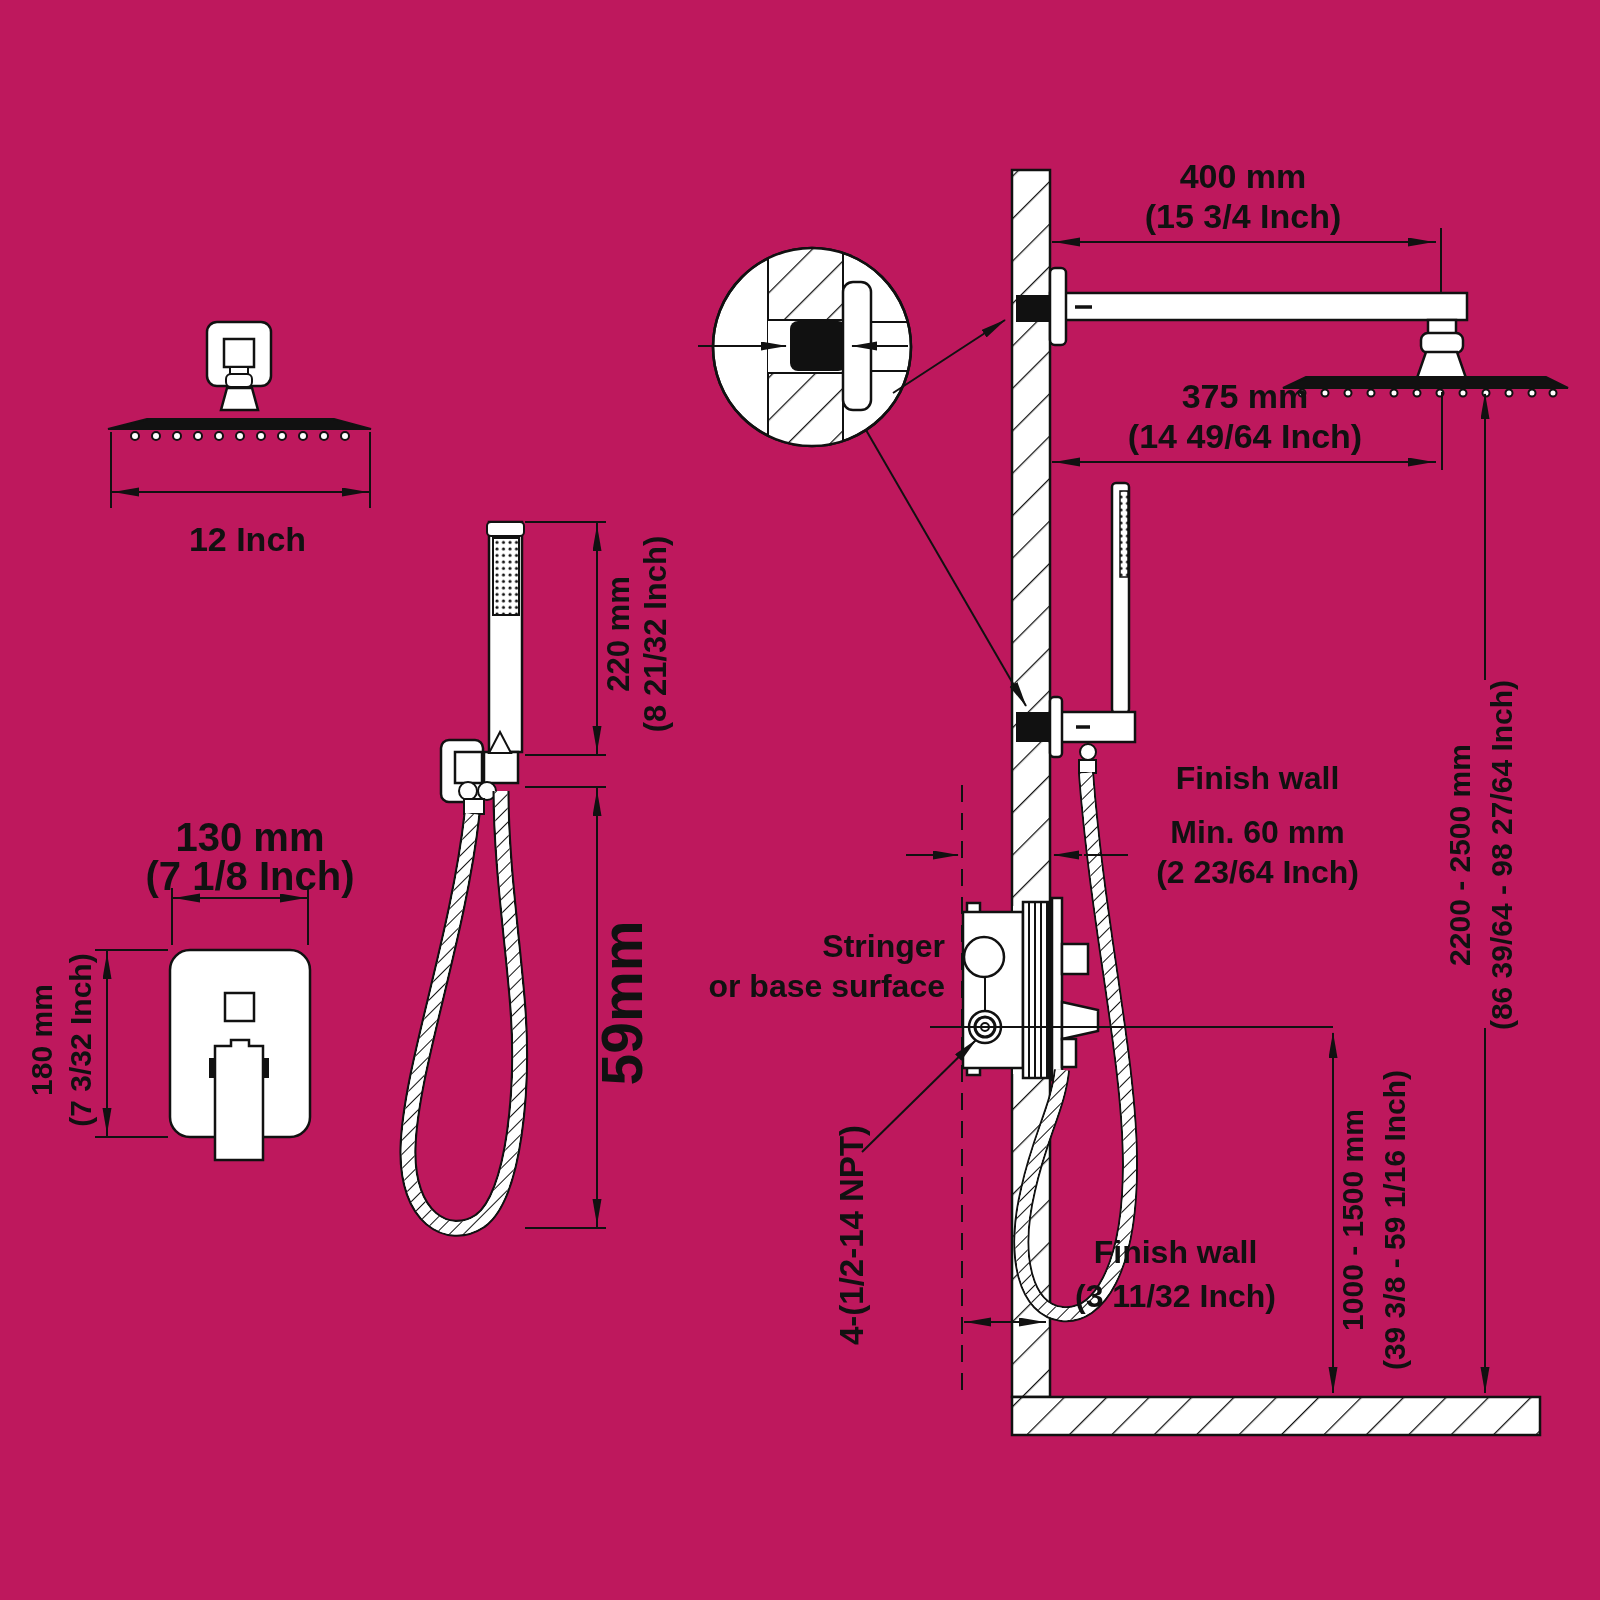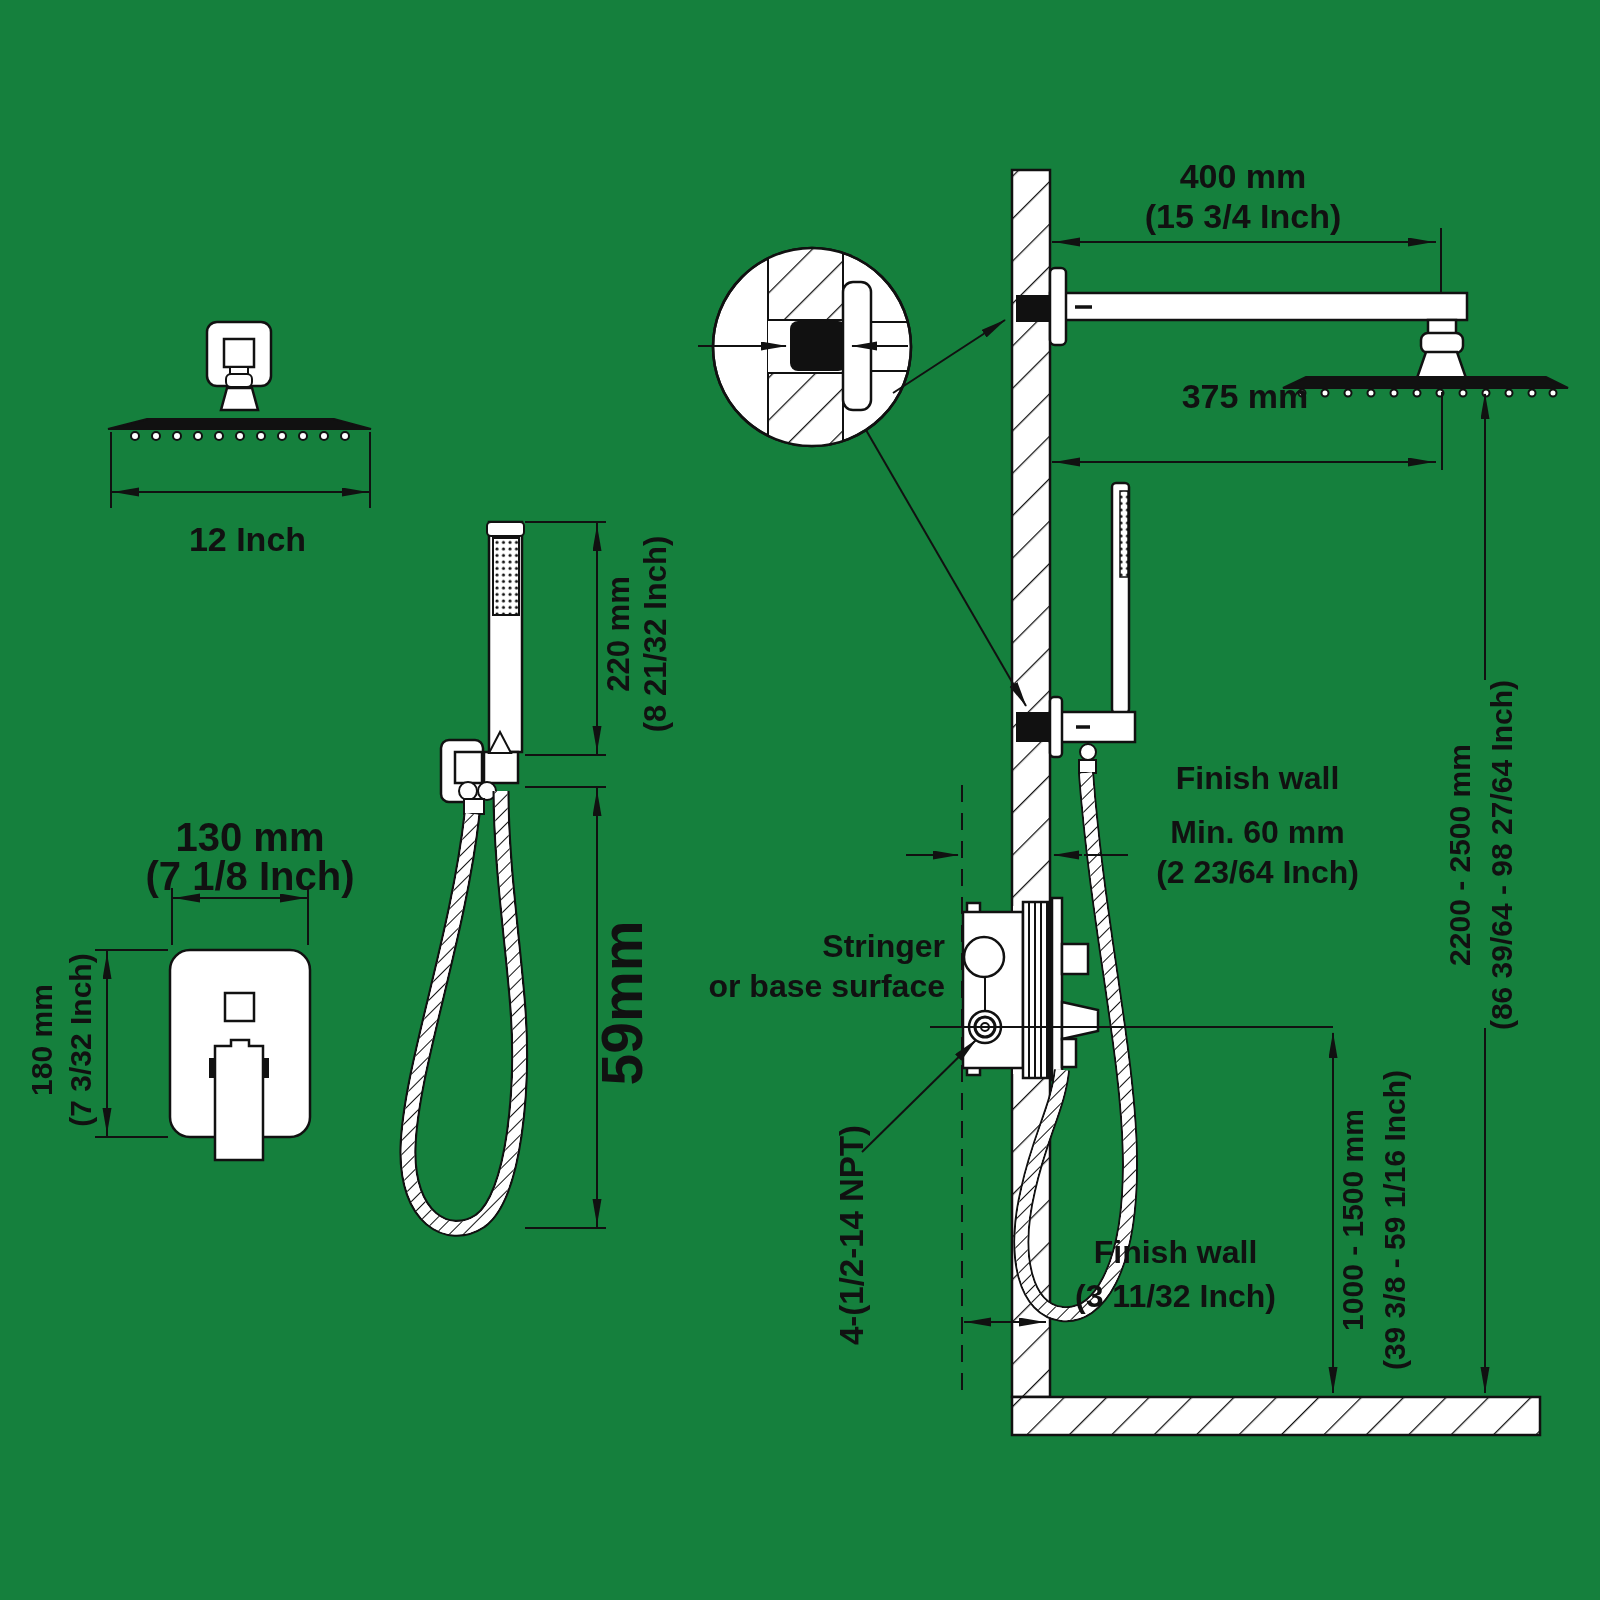--- a/index.html
+++ b/index.html
@@ -3,7 +3,7 @@
 <meta charset="utf-8">
 <style>
   html,body{margin:0;padding:0;background:#fff;}
-  #canvas{position:relative;width:1600px;height:1600px;background:#15803d;overflow:hidden;
+  #canvas{position:relative;width:1600px;height:1600px;background:#be185d;overflow:hidden;
           font-family:"Liberation Sans", sans-serif;color:#111;}
   svg{position:absolute;left:0;top:0;}
   .lbl{position:absolute;font-weight:bold;font-size:34px;line-height:40px;text-align:center;white-space:nowrap;}

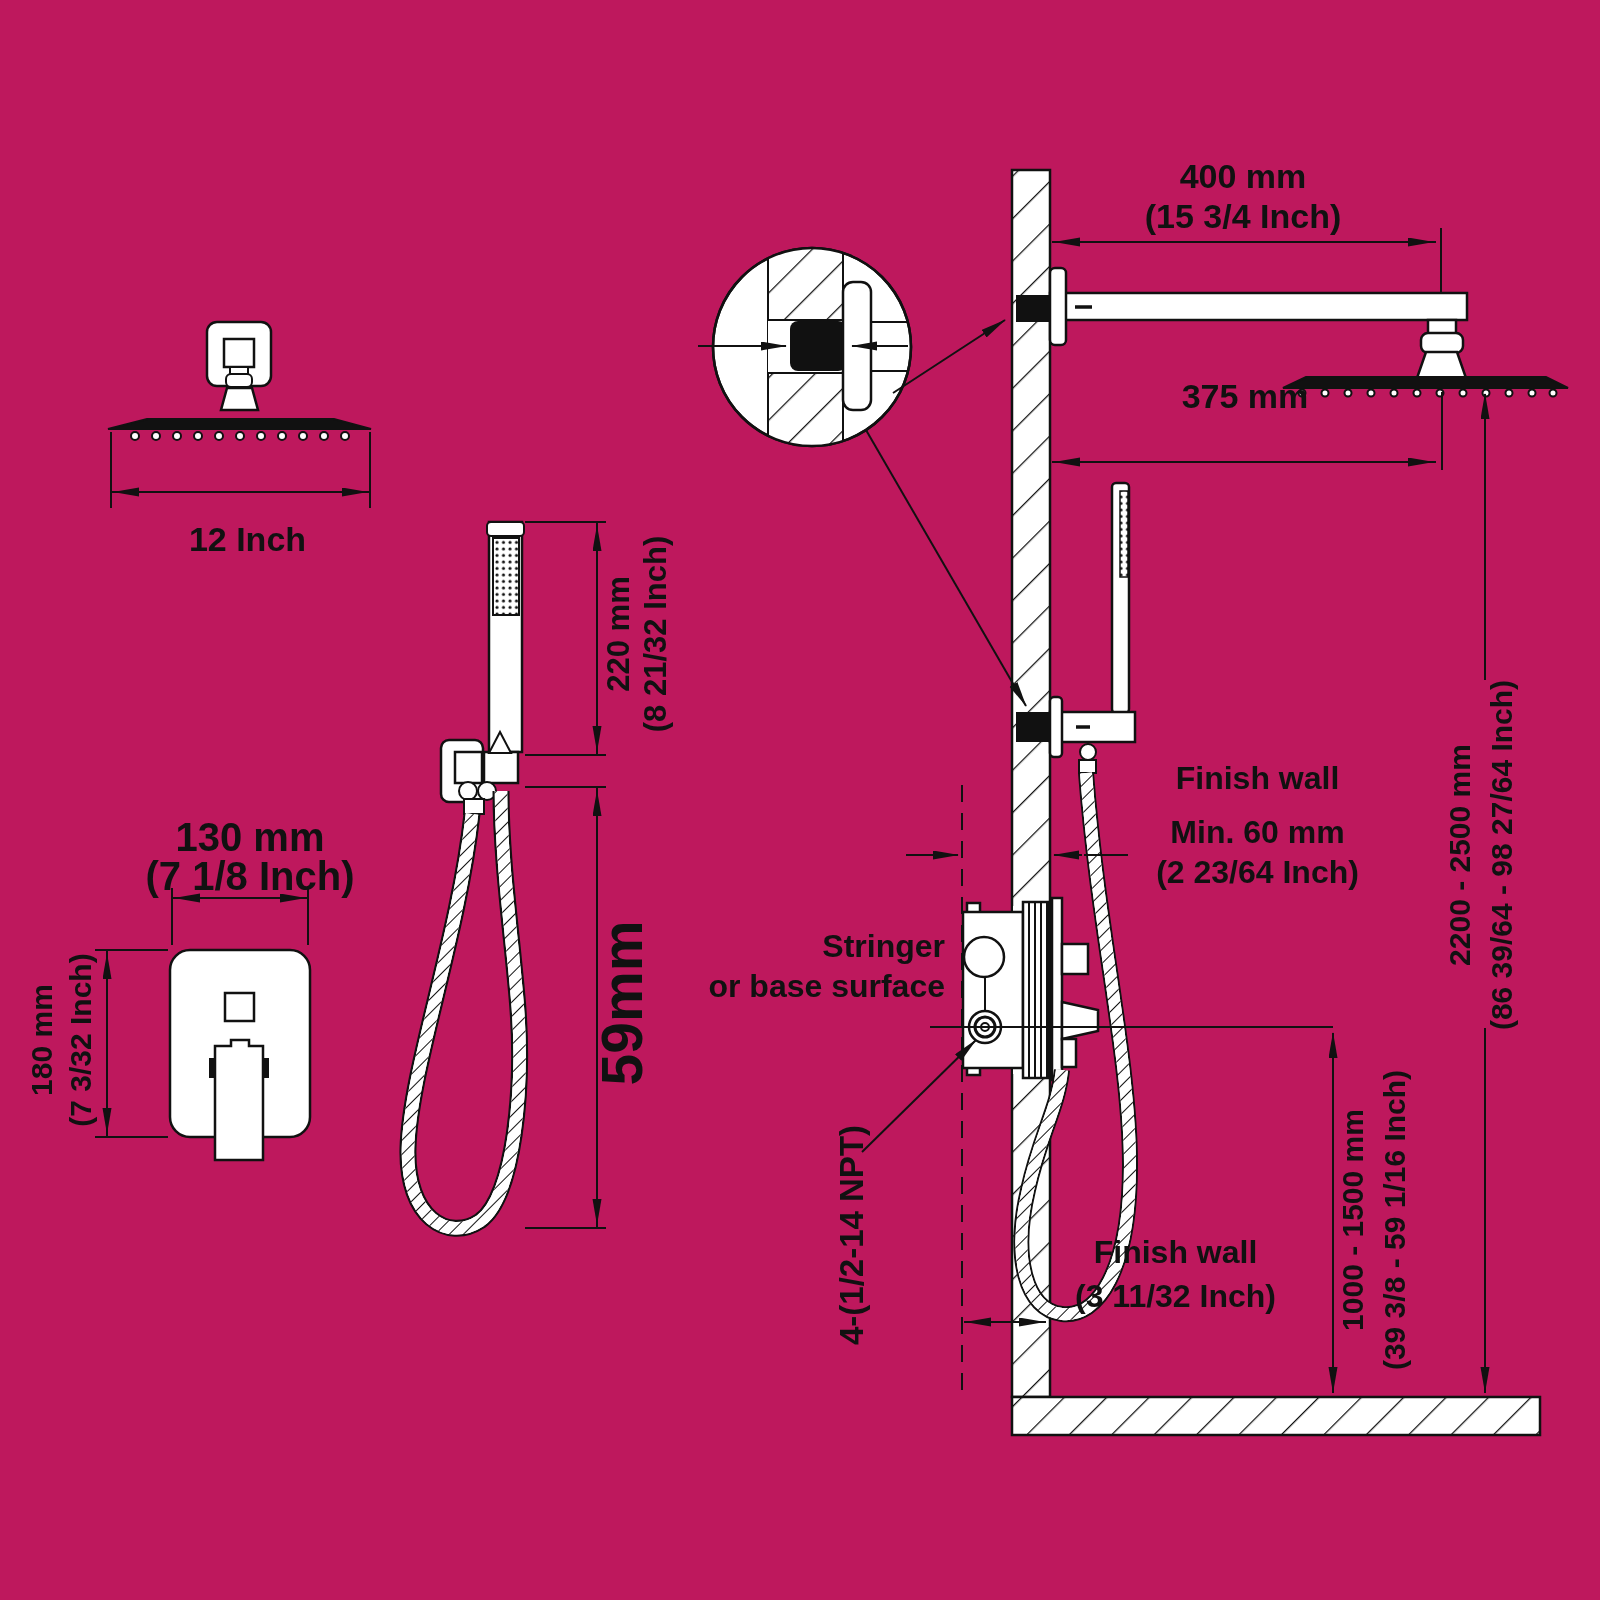--- a/index.html
+++ b/index.html
@@ -266,6 +266,7 @@
 
 <div class="lbl" style="left:1095px;top:376px;width:300px;">
   <span class="l2">375 mm</span>
+  <span class="l2">(14 49/64 Inch)</span>
 </div>
 
 

